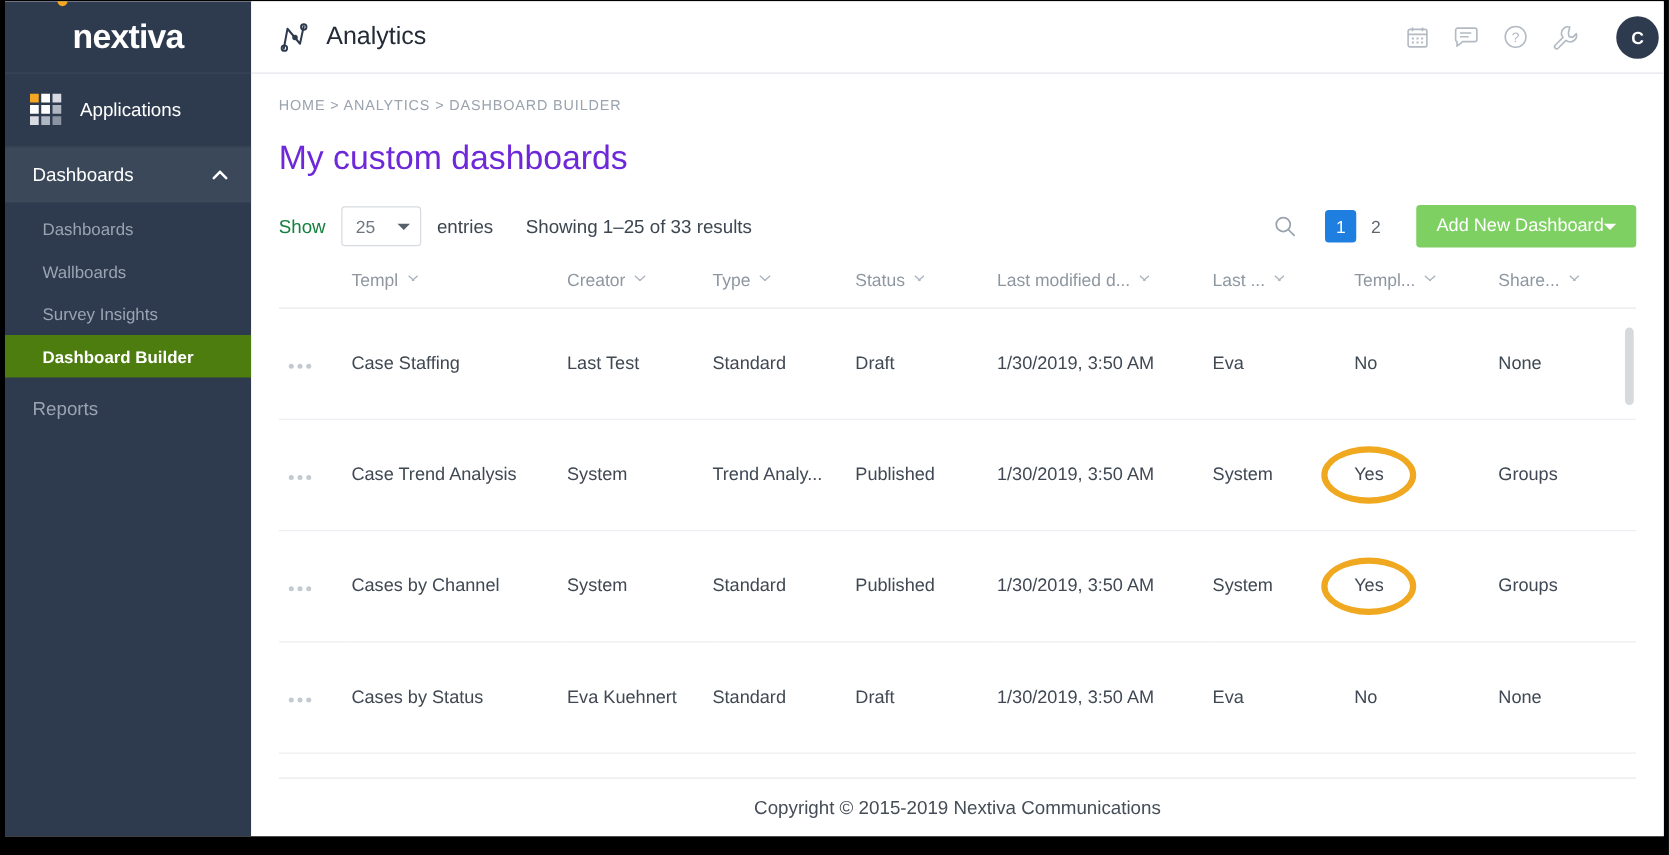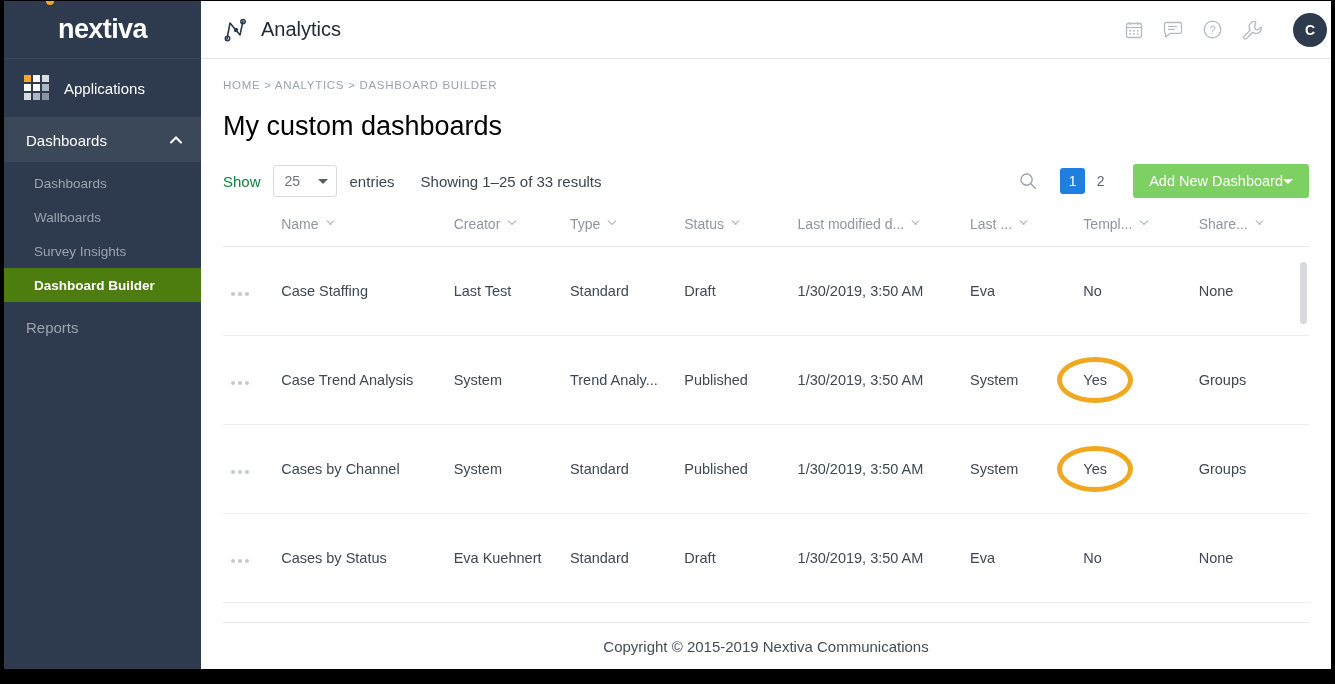--- a/index.html
+++ b/index.html
@@ -158,7 +158,7 @@
   .page-title {
     margin-top: 20px;
     font-size: 27px;
-    color: #000000;
+    color: #6d28d9;
     font-weight: normal;
   }
   .toolbar {

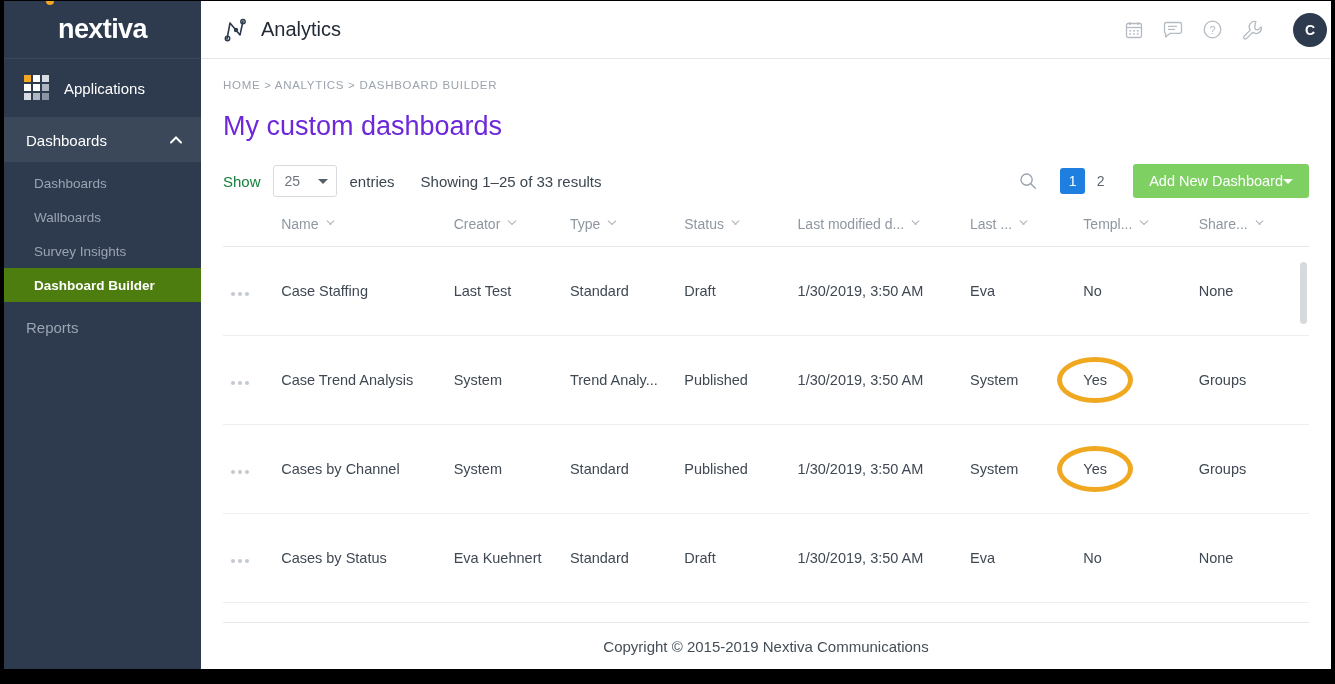--- a/index.html
+++ b/index.html
@@ -433,7 +433,7 @@
             <tr>
               <th class="col-menu"></th>
               <th><span class="th-inner">
-                    <span>Name</span>
+                    <span>Templ</span>
                     <span class="sort-chev"></span>
                   </span></th>
               <th><span class="th-inner">

